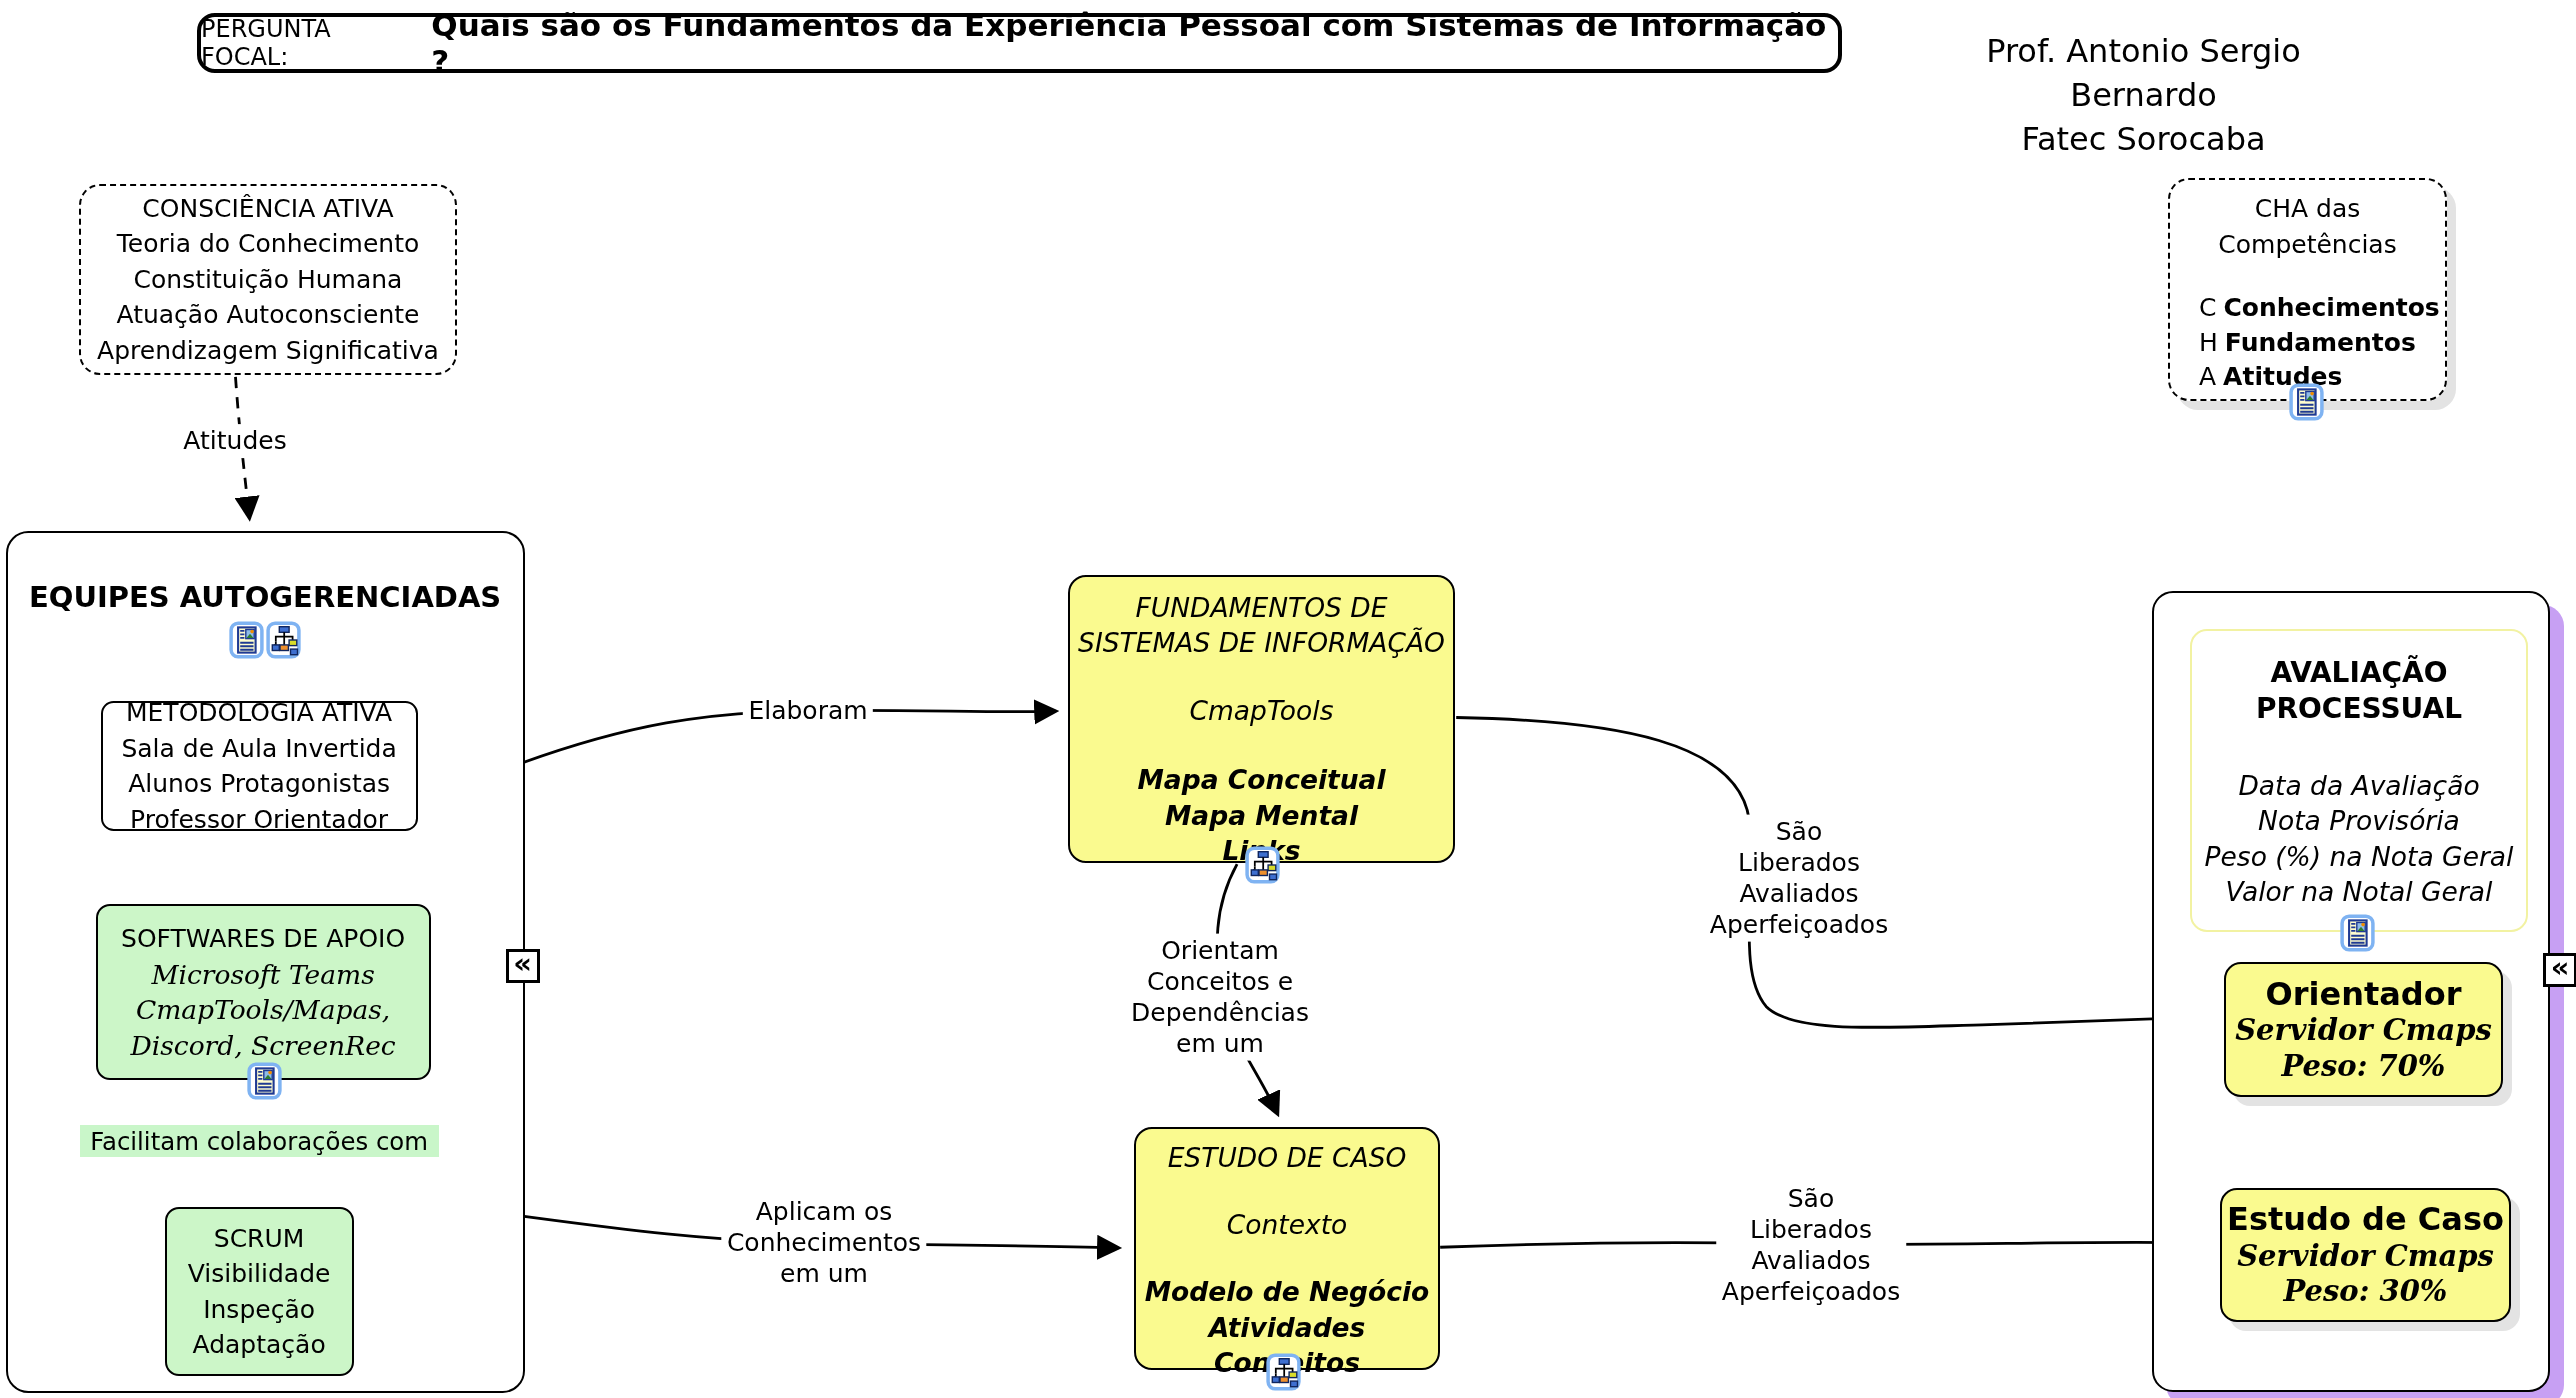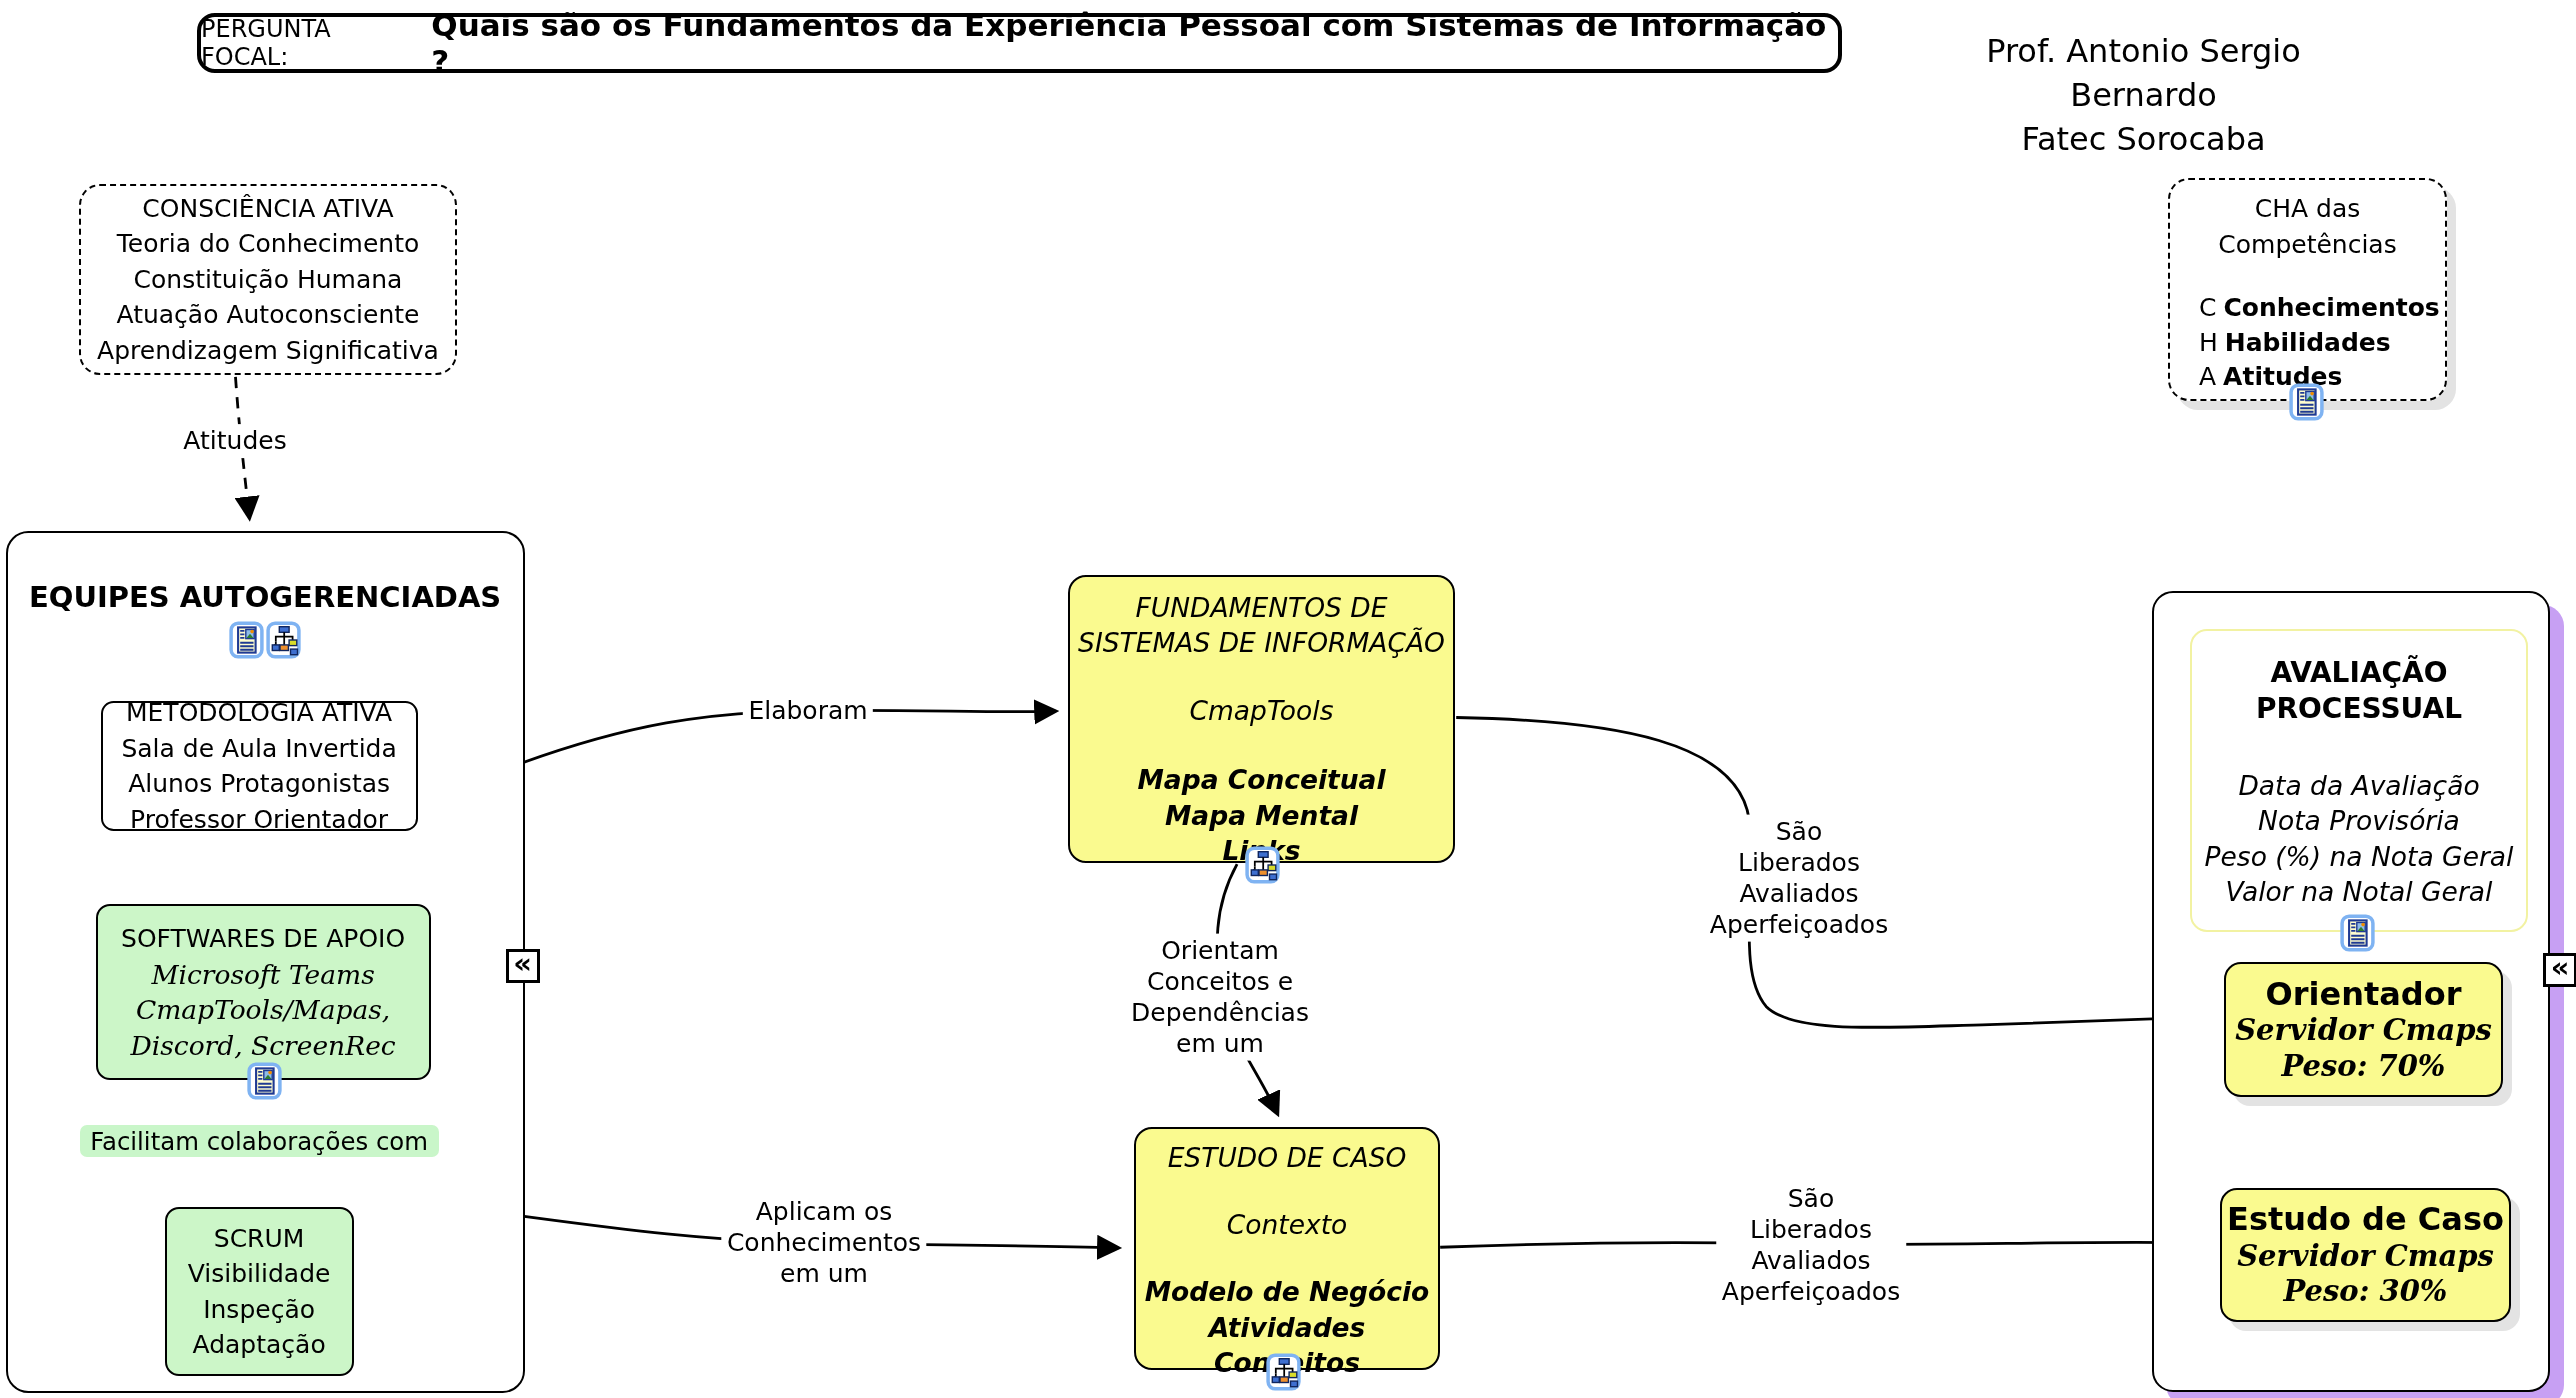--- a/index.html
+++ b/index.html
@@ -107,7 +107,7 @@
 Competências</div>
     <div style="margin-top:29px;width:100%;">
       <div class="cha-row"><span>C</span><b>Conhecimentos</b></div>
-      <div class="cha-row"><span>H</span><b>Habilidades</b></div>
+      <div class="cha-row"><span>H</span><b>Fundamentos</b></div>
       <div class="cha-row"><span>A</span><b>Atitudes</b></div>
     </div>
   </div>

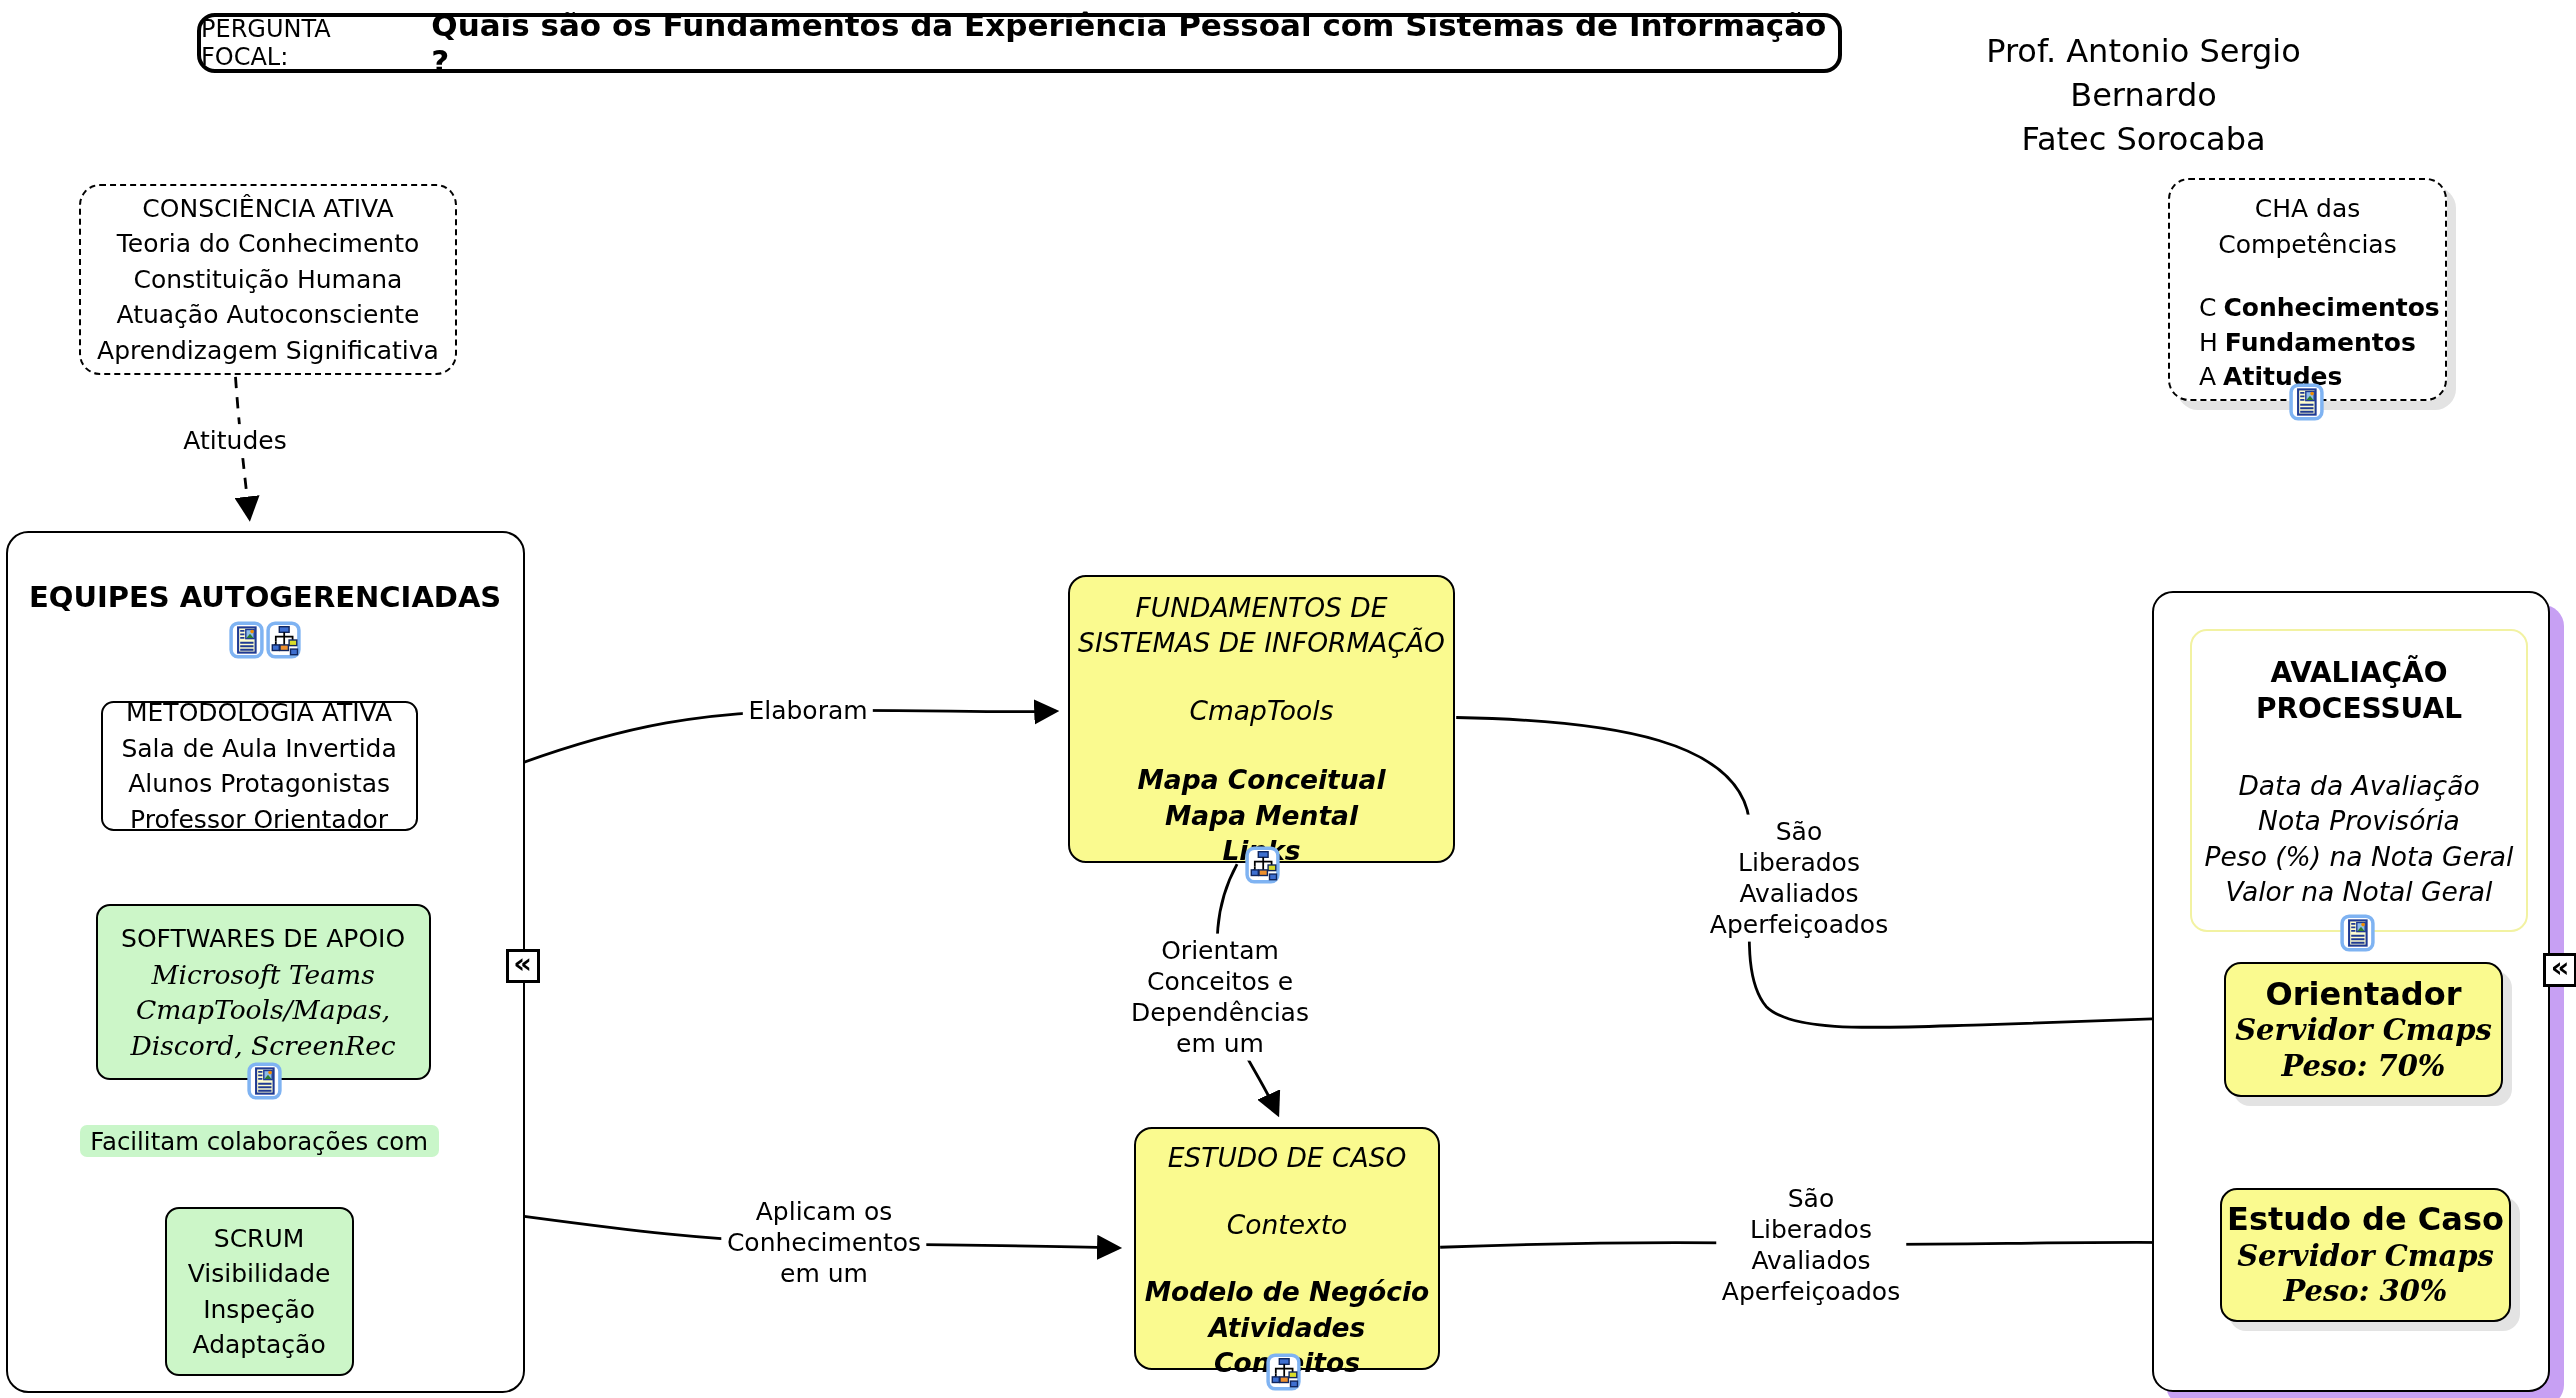--- a/index.html
+++ b/index.html
@@ -143,7 +143,7 @@
         <use href="#sym-doc"></use>
       </svg>
 
-    <div class="abs hl-green" style="left:72px;top:592px;width:359px;height:32px;border-radius:7px;">Facilitam colaborações com</div>
+    <div class="abs hl-green" style="left:72px;top:592px;width:359px;height:32px;">Facilitam colaborações com</div>
 
     <div class="abs node greenbox ctr" style="left:157px;top:674px;width:189px;height:169px;">
       <div class="ml t36">SCRUM

